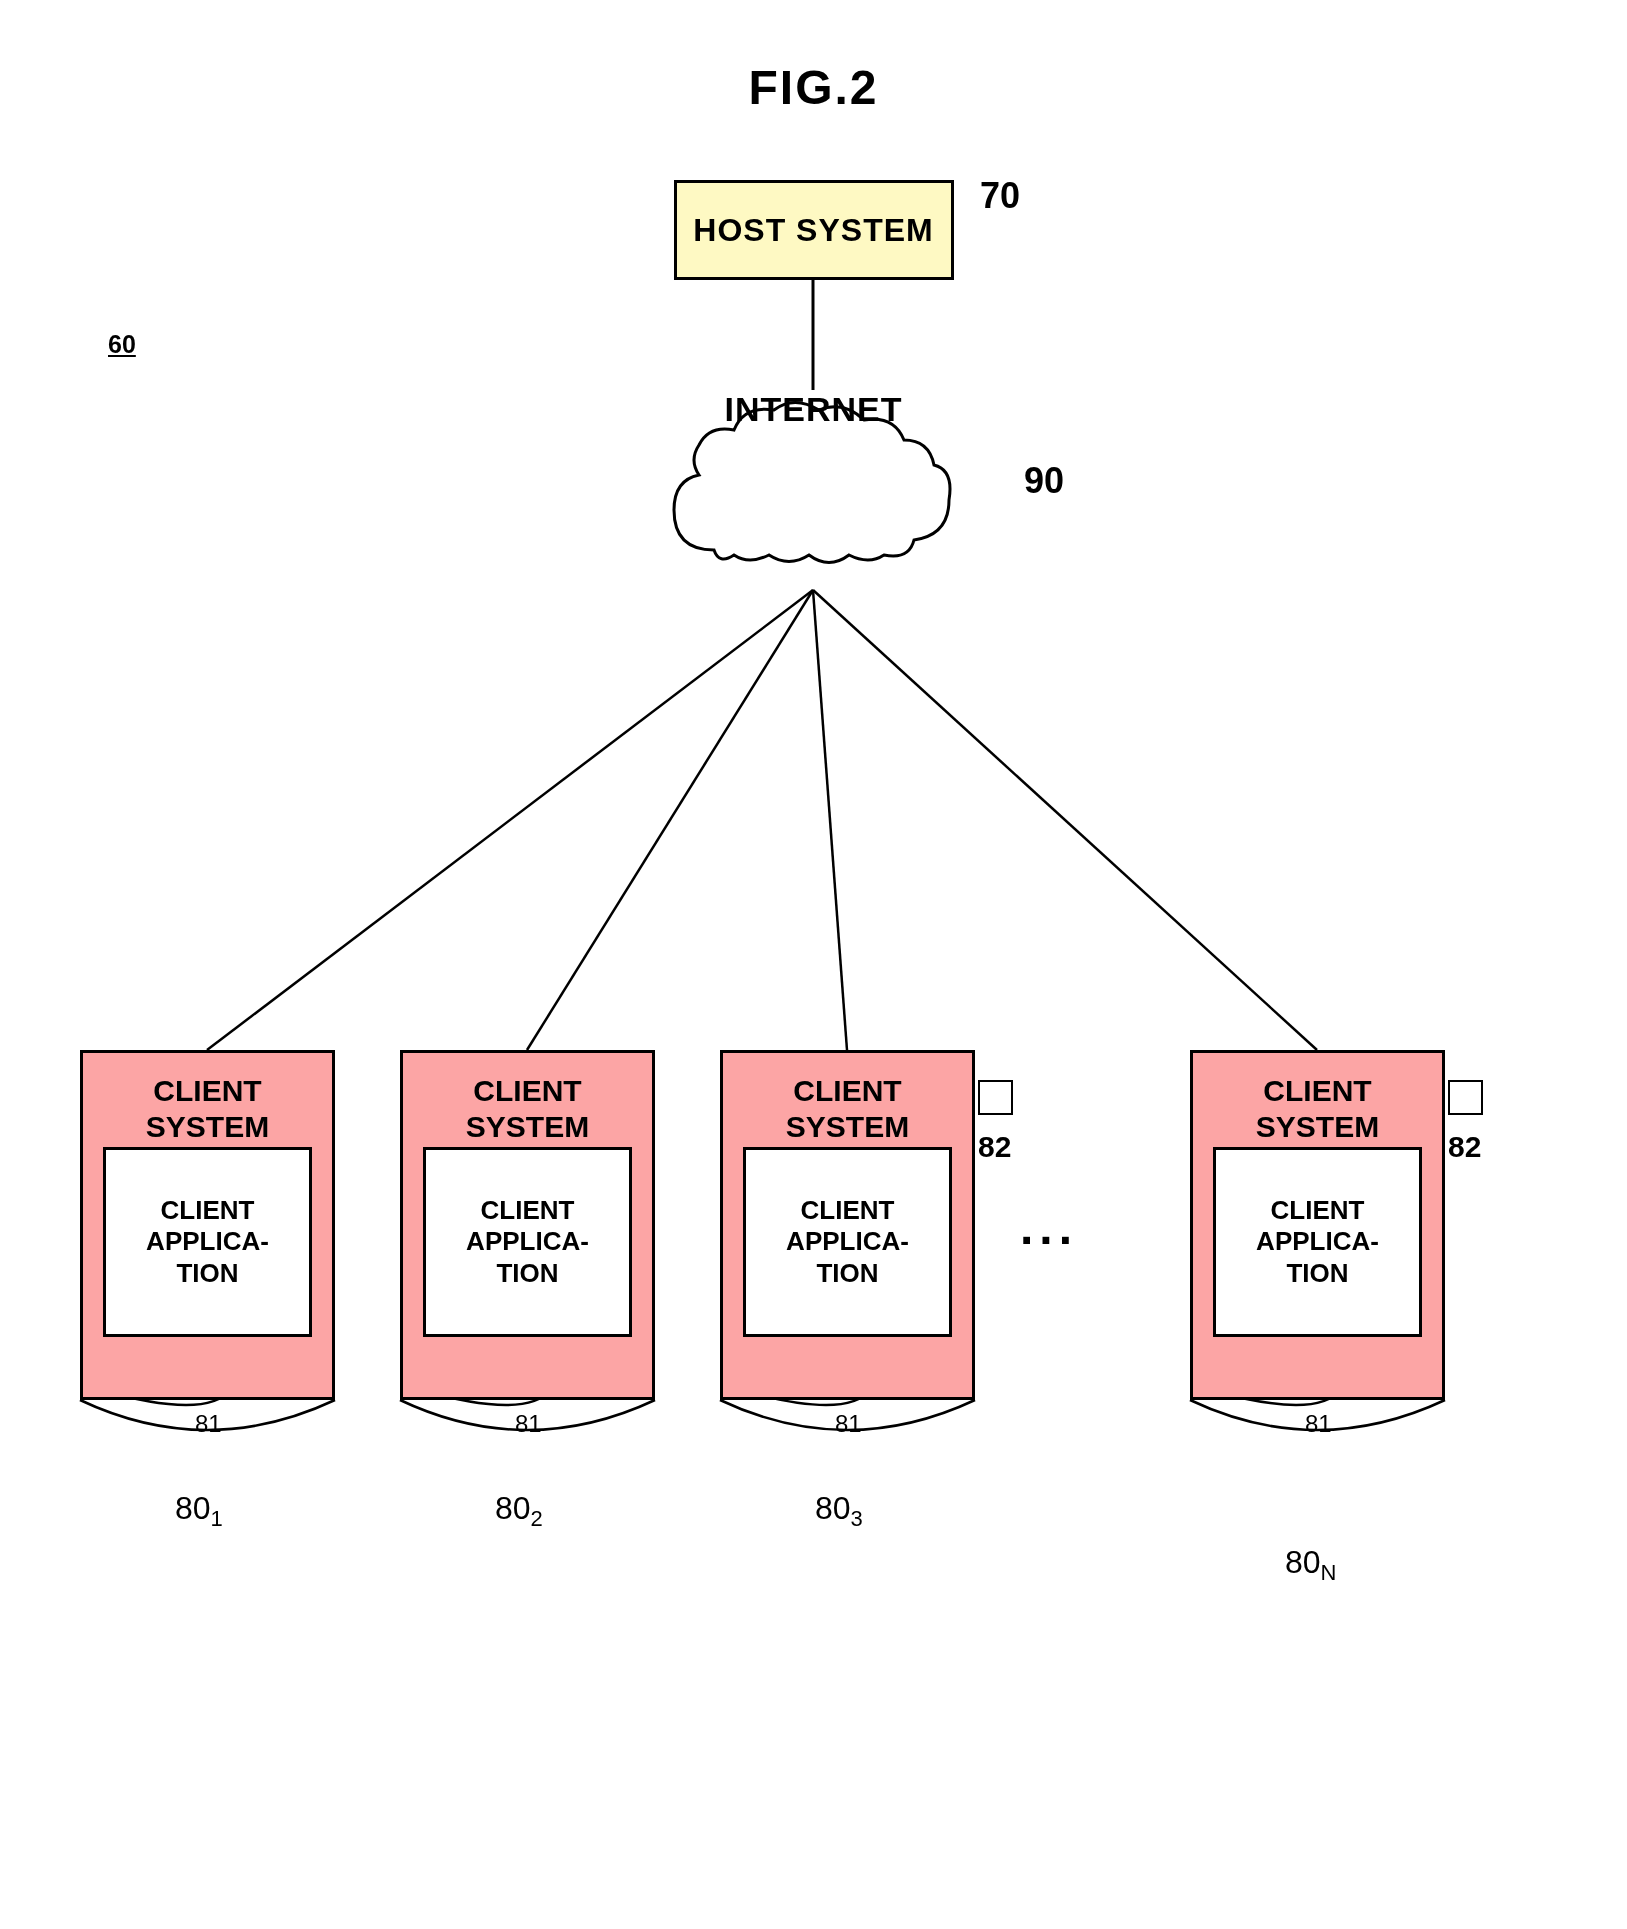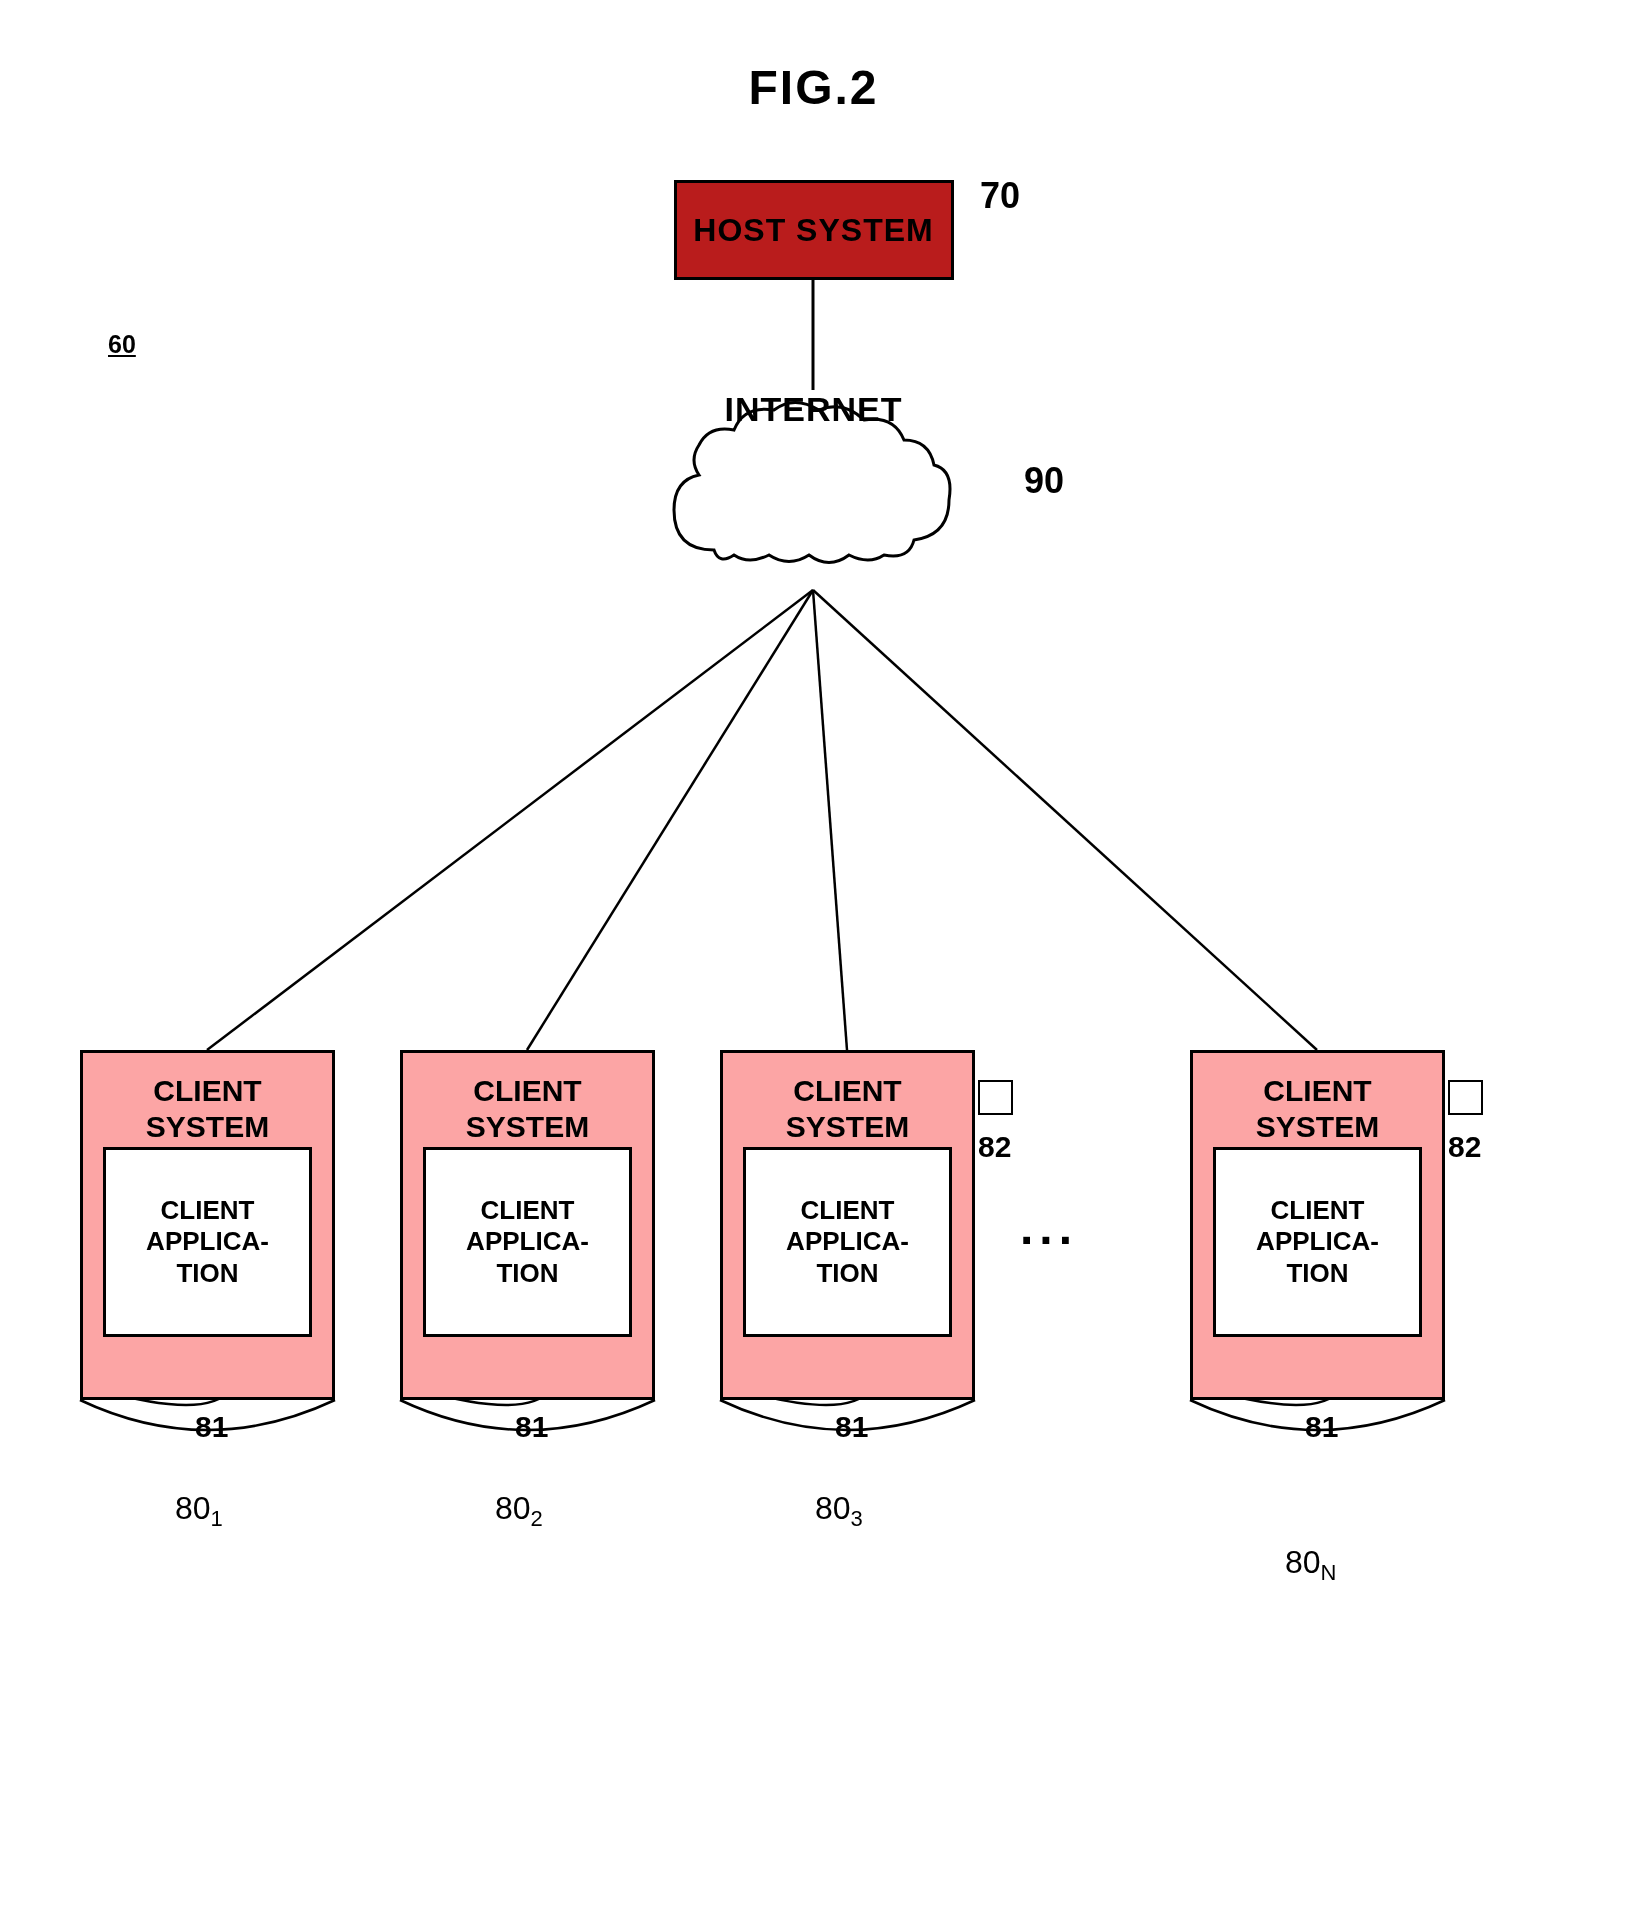--- a/index.html
+++ b/index.html
@@ -41,7 +41,7 @@
       display: flex;
       align-items: center;
       justify-content: center;
-      background: #b91c1c;
+      background: #fef9c3;
       font-size: 32px;
       font-weight: bold;
       letter-spacing: 1px;

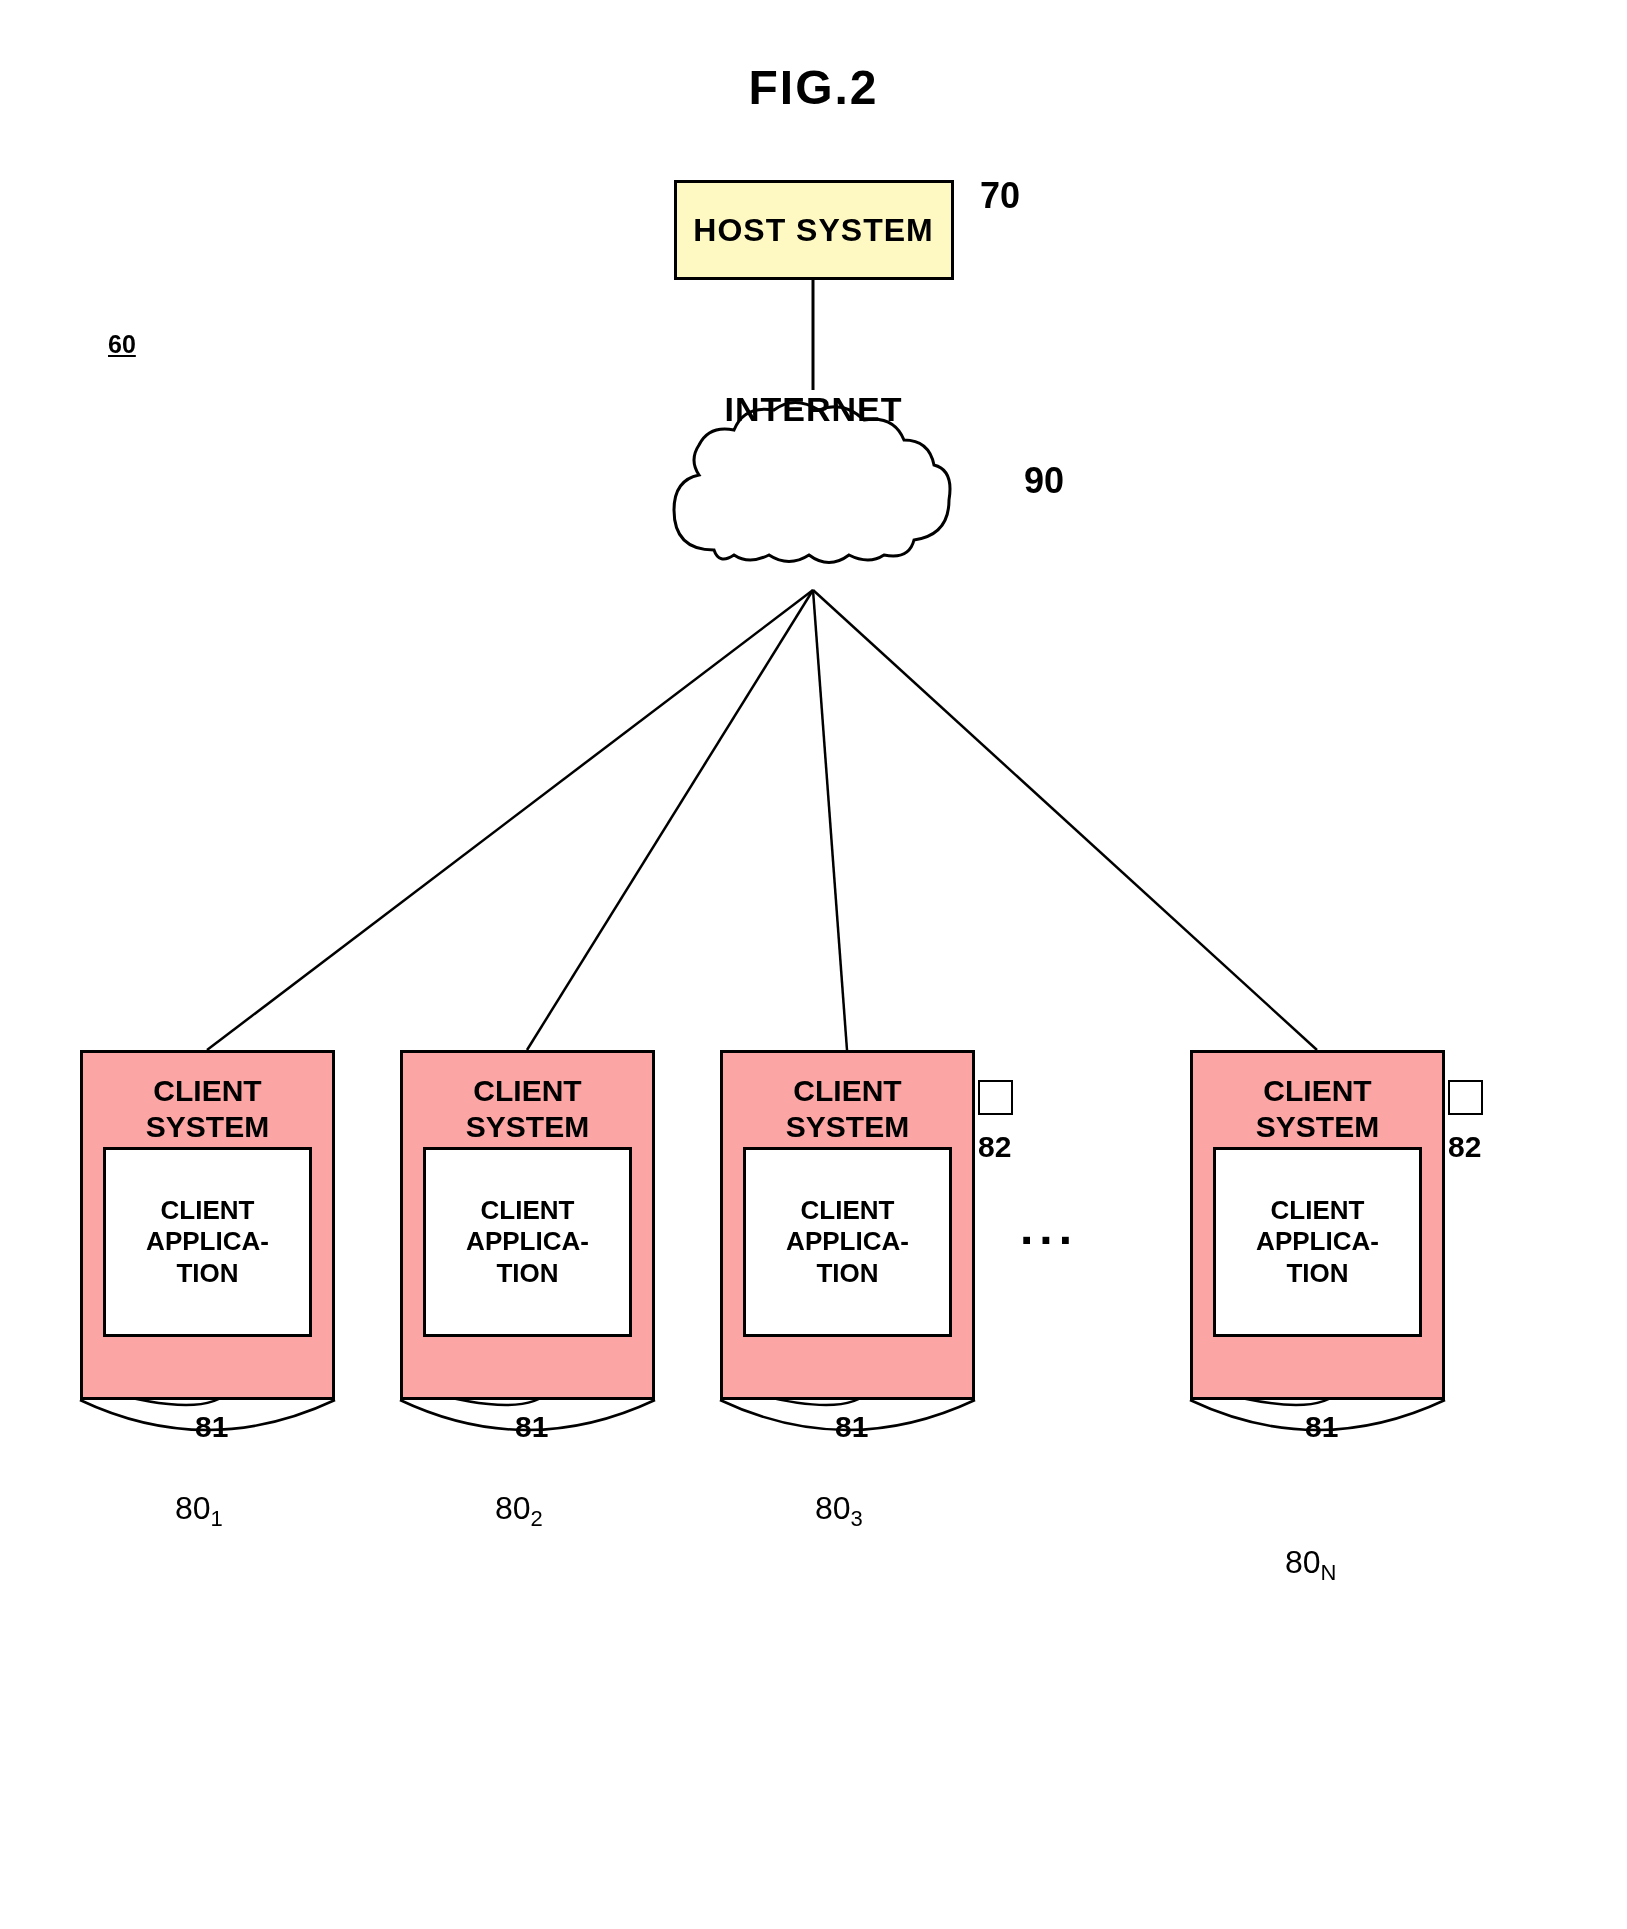--- a/index.html
+++ b/index.html
@@ -154,8 +154,8 @@
     
     .label-81 {
       position: absolute;
-      font-size: 30px;
-      font-weight: bold;
+      font-size: 24px;
+      font-weight: normal;
     }
 
     

